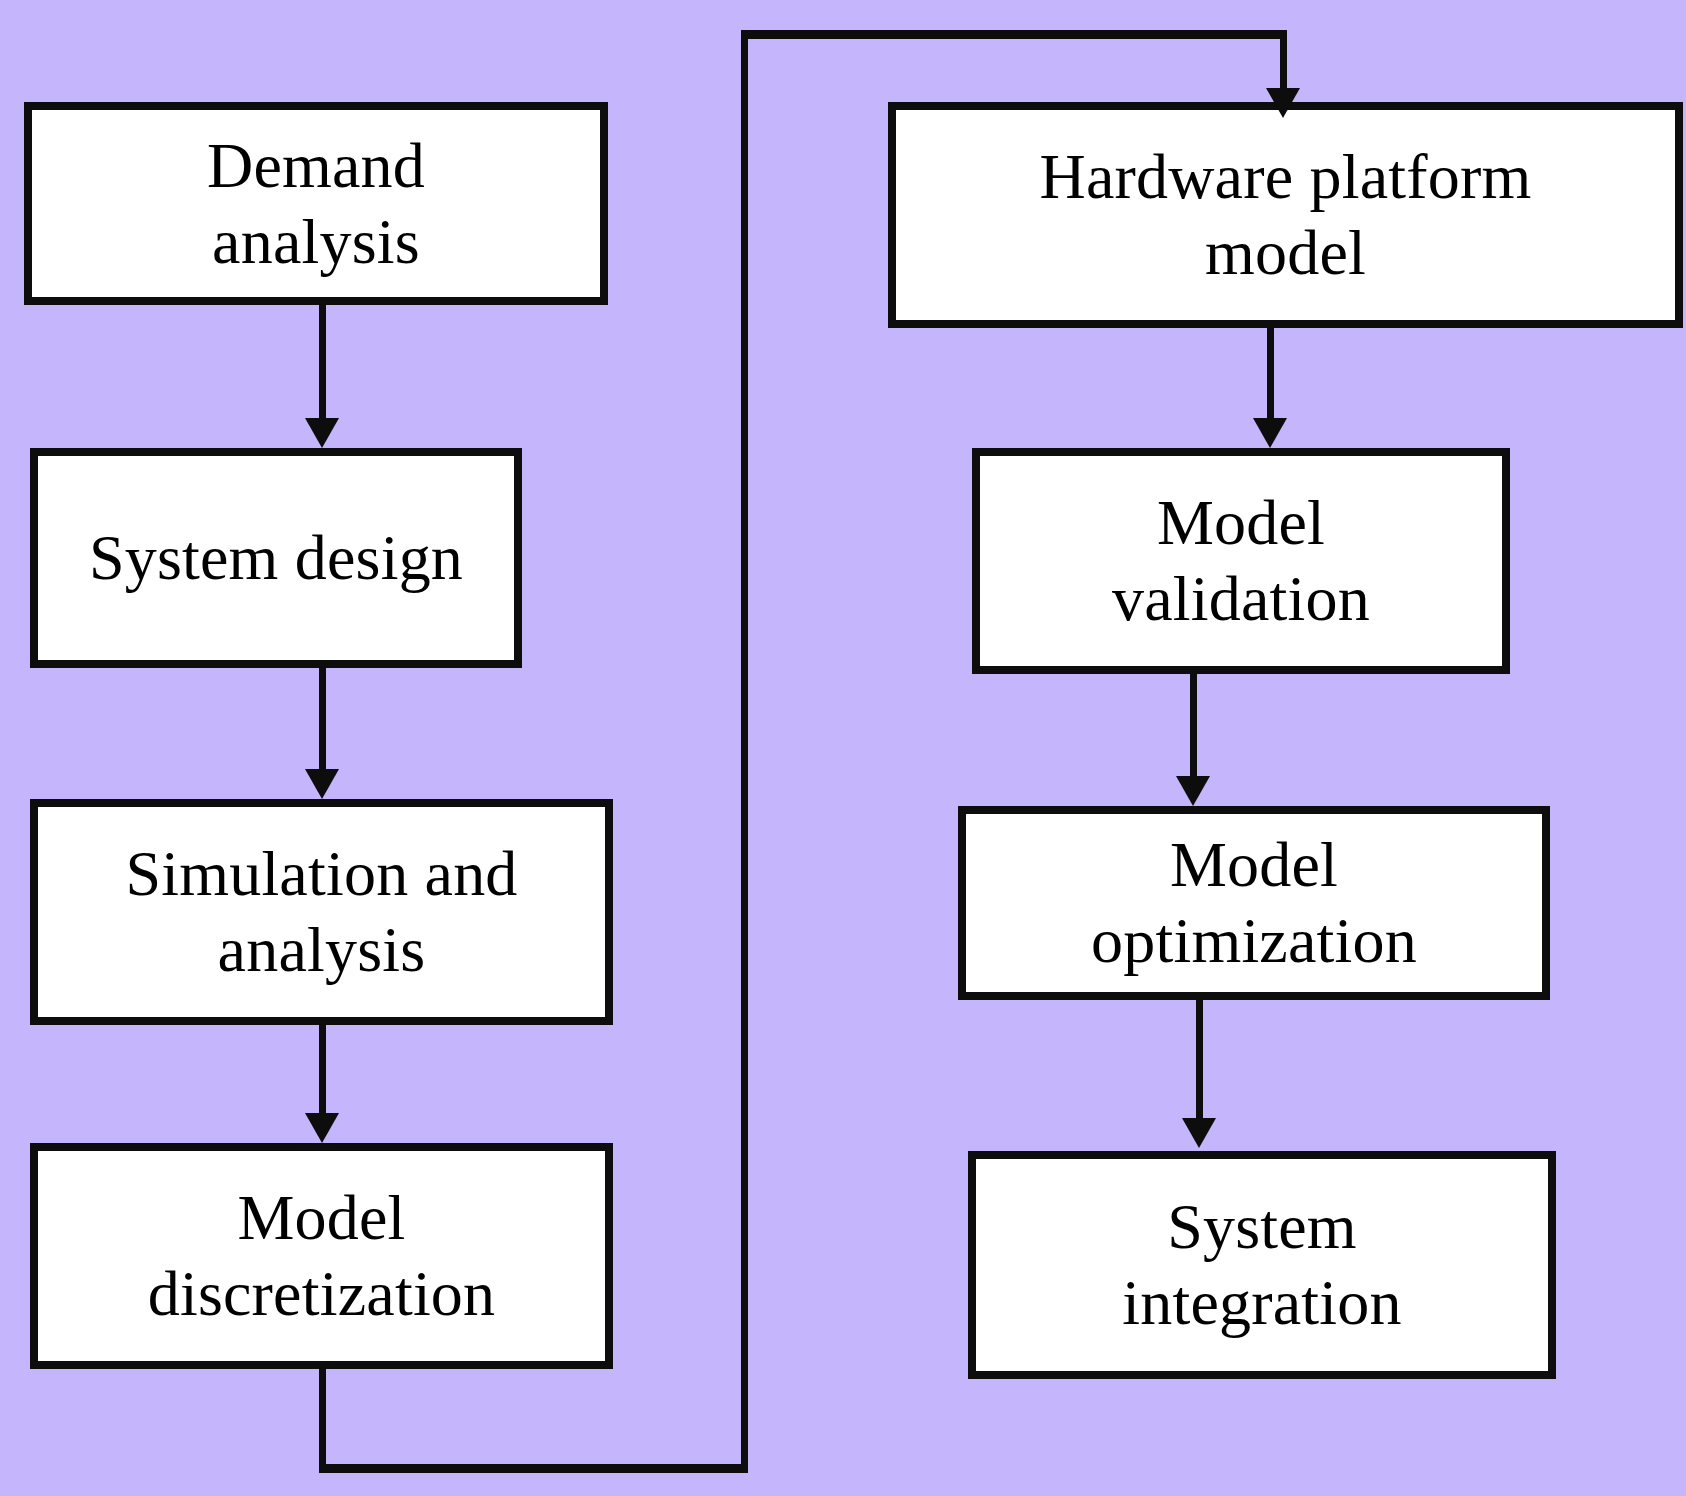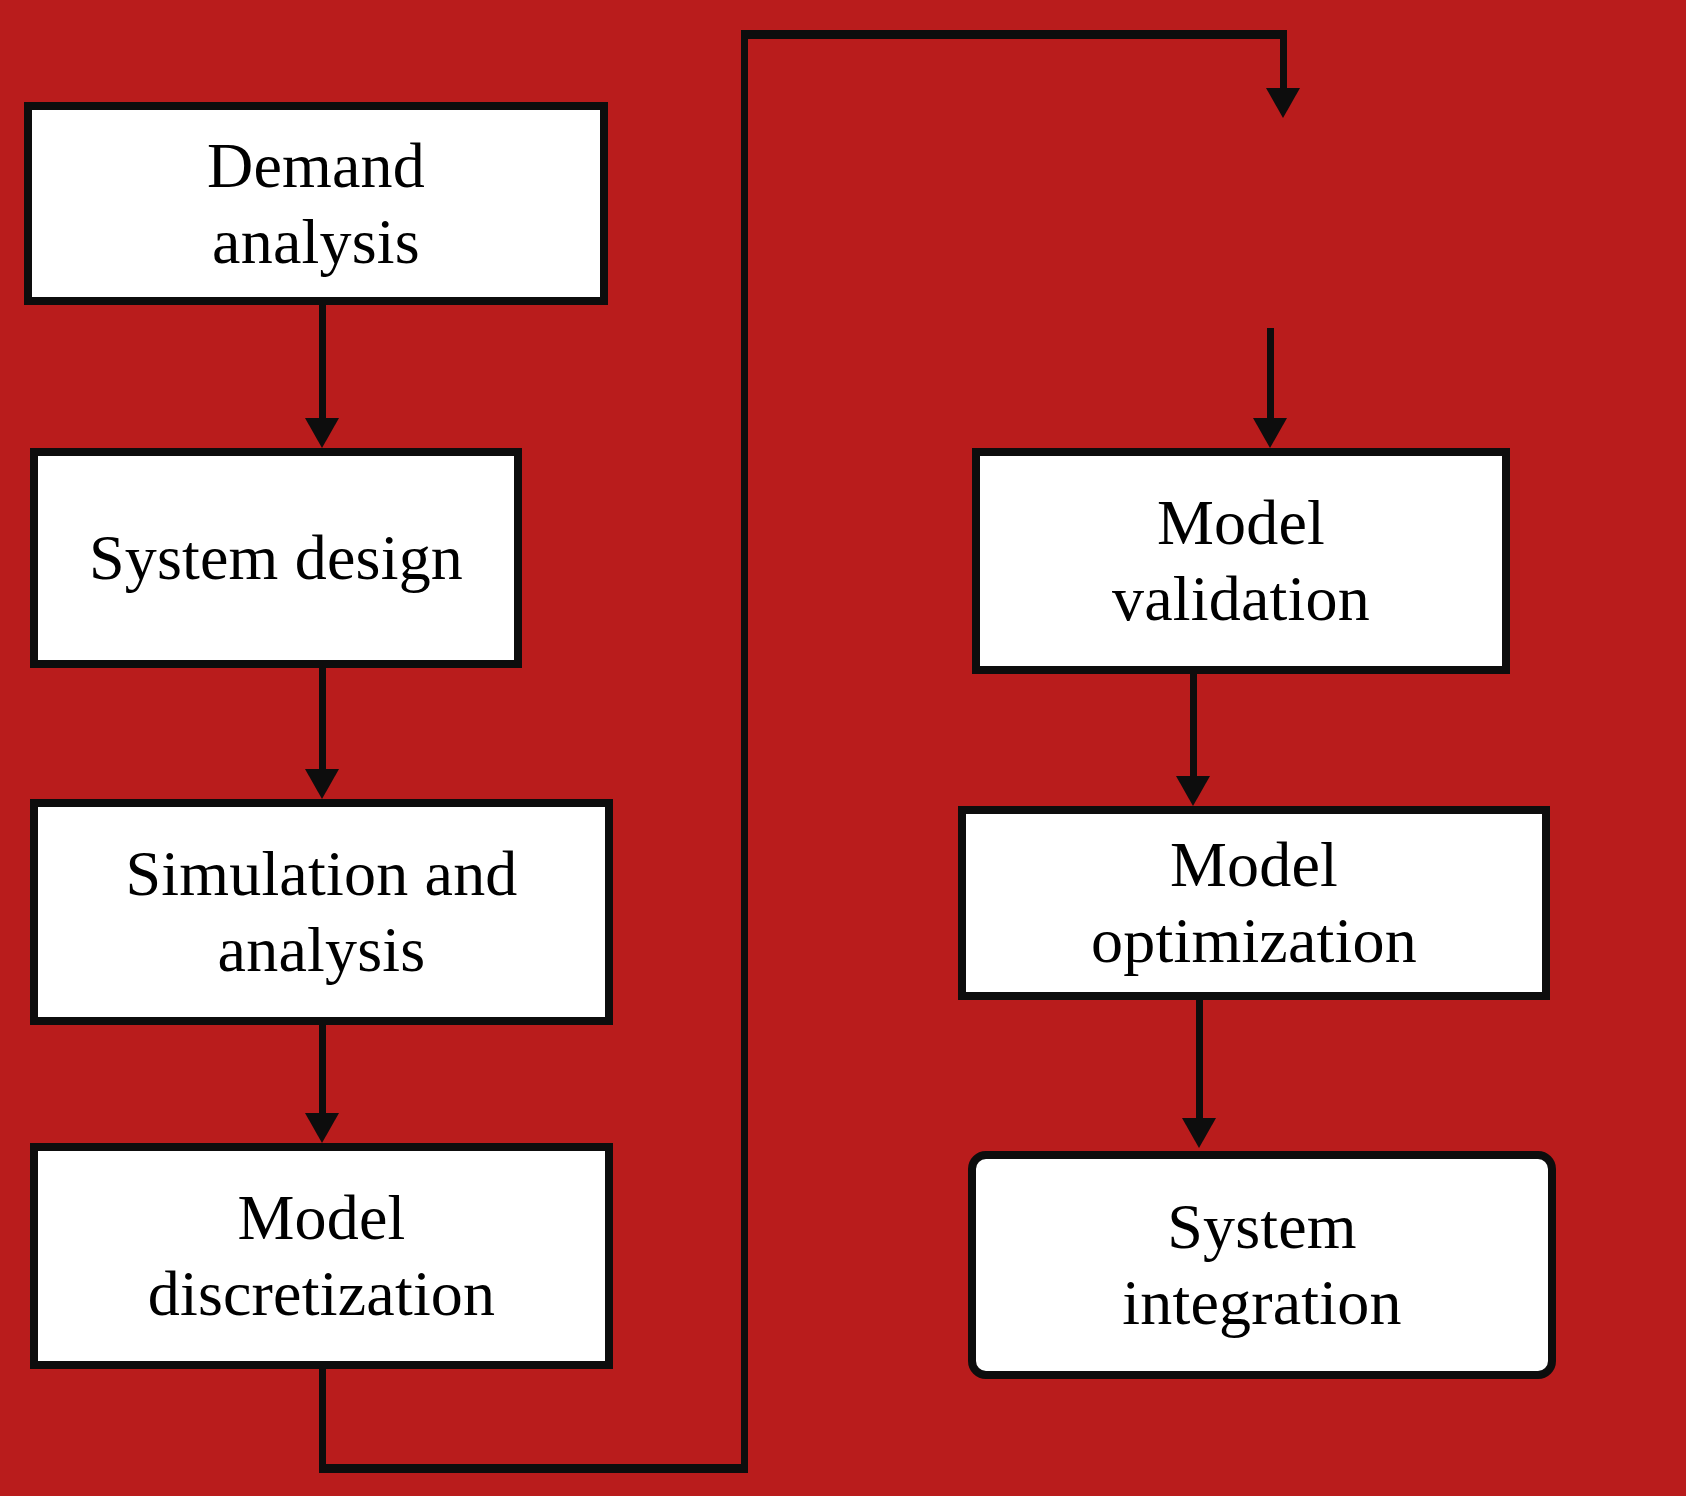--- a/index.html
+++ b/index.html
@@ -11,7 +11,7 @@
     position: relative;
     width: 1686px;
     height: 1496px;
-    background: #b91c1c;
+    background: #c4b5fd;
     overflow: hidden;
     font-family: "Liberation Serif", "DejaVu Serif", serif;
   }

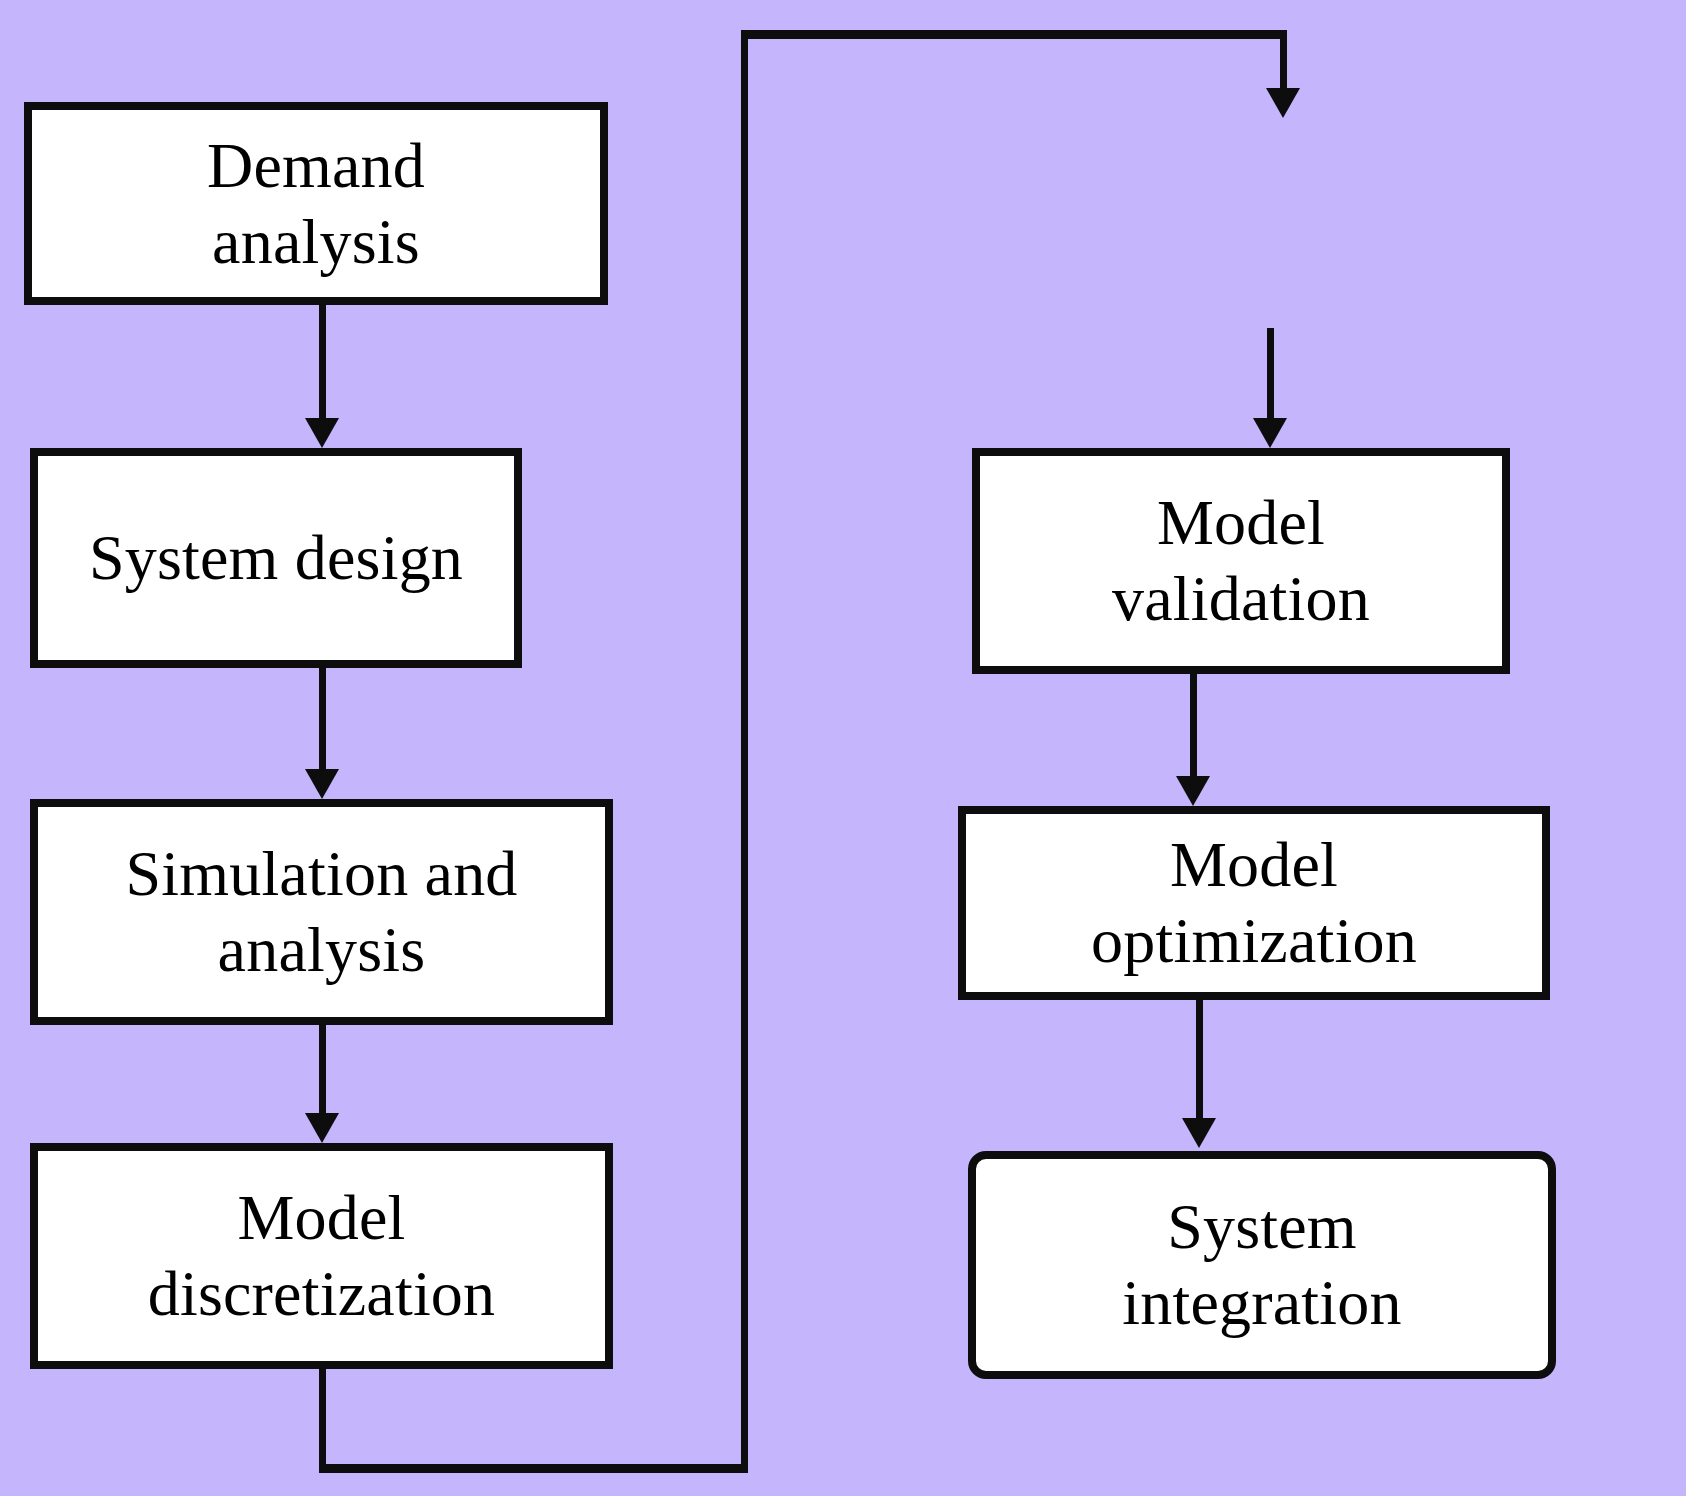--- a/index.html
+++ b/index.html
@@ -72,6 +72,10 @@
 discretization</span>
   </div>
 
+  <div class="node" style="left:888px; top:102px; width:795px; height:226px; font-size:64px;">
+    <span class="node-label">Hardware platform
+model</span>
+  </div>
 
   <div class="node" style="left:972px; top:448px; width:538px; height:226px; font-size:64px;">
     <span class="node-label">Model

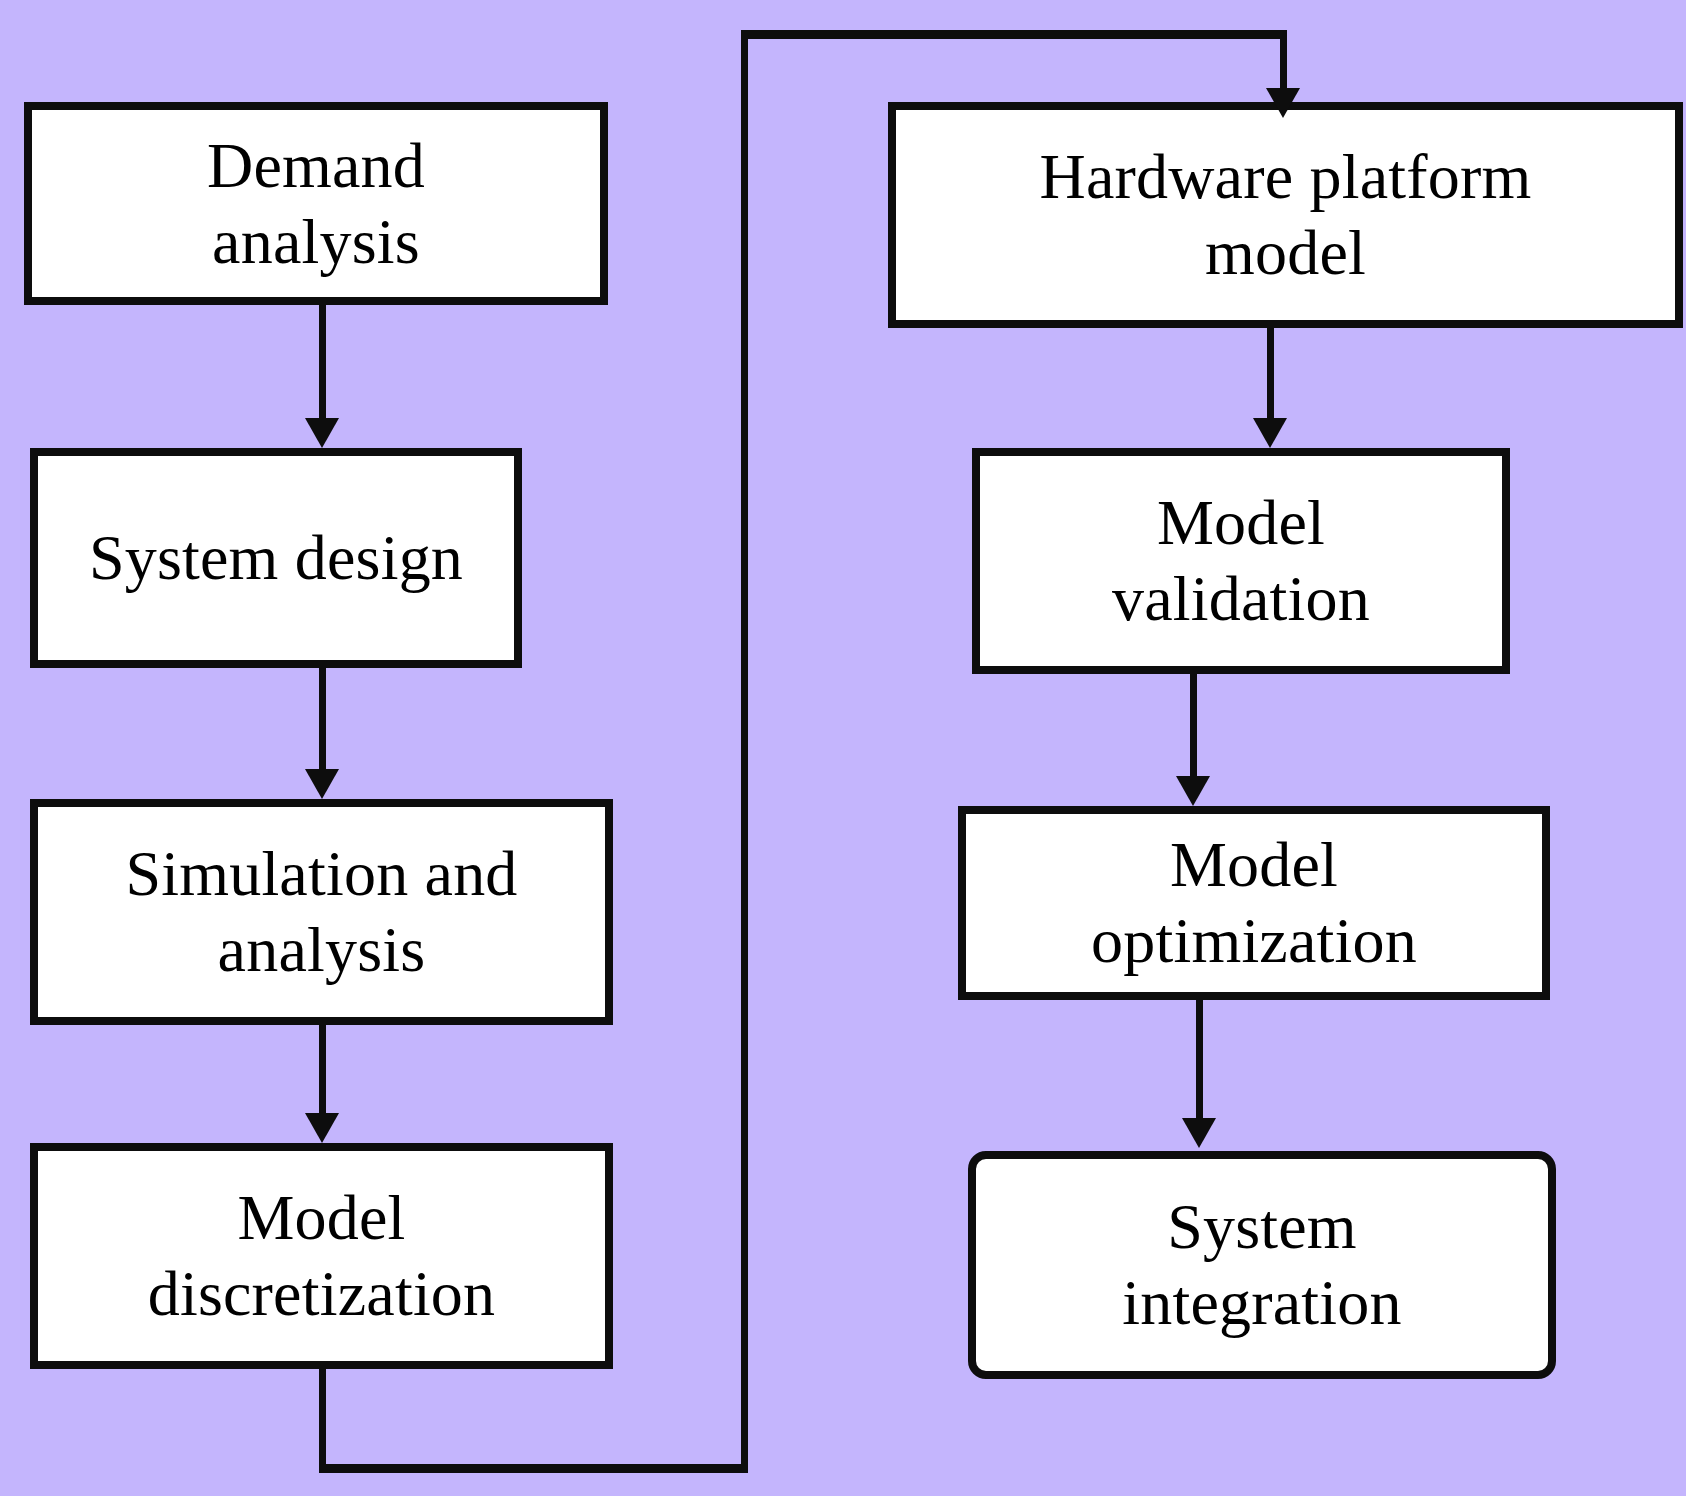--- a/index.html
+++ b/index.html
@@ -87,7 +87,7 @@
 optimization</span>
   </div>
 
-  <div class="node" style="left:968px; top:1151px; width:588px; height:228px; font-size:64px;border-radius:18px;">
+  <div class="node" style="left:968px; top:1151px; width:588px; height:228px; font-size:64px;">
     <span class="node-label">System
 integration</span>
   </div>

